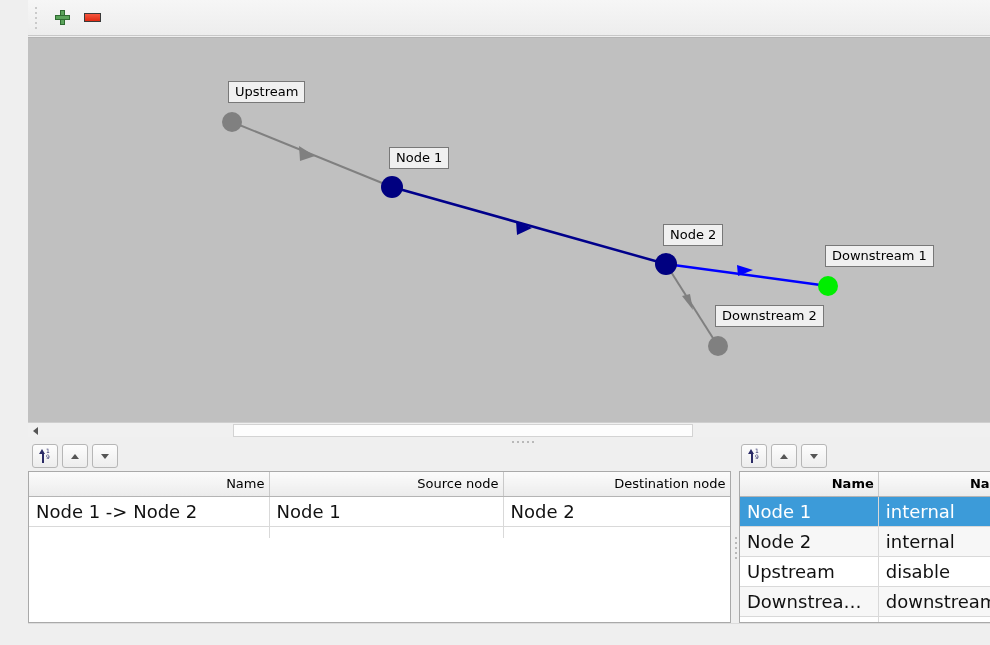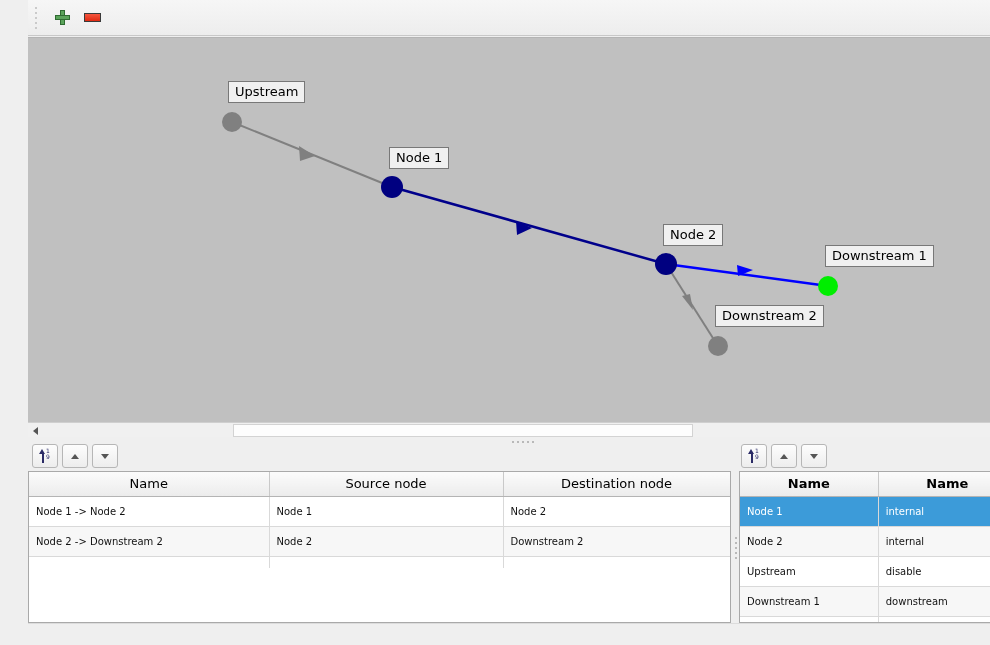--- a/index.html
+++ b/index.html
@@ -125,7 +125,7 @@
     background: linear-gradient(#fbfbfb, #ececec);
     border-right: 1px solid #c9c9c9; border-bottom: 1px solid #b4b4b4;
     height: 24px; font-weight: normal; font-size: 13px; color: #000;
-    text-align: center; padding: 0 4px;
+    text-align: right; padding: 0 4px;
   }
   table.grid.bold-head th { font-weight: bold; }
   table.grid td {

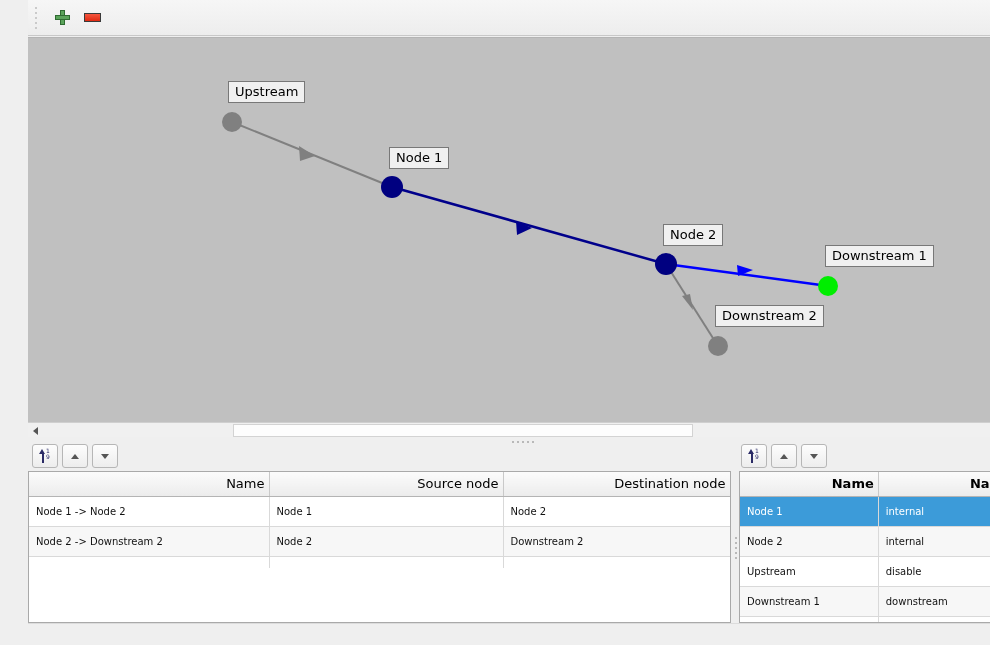--- a/index.html
+++ b/index.html
@@ -130,7 +130,7 @@
   table.grid.bold-head th { font-weight: bold; }
   table.grid td {
     border-right: 1px solid #d9d9d9; border-bottom: 1px solid #d9d9d9;
-    height: 30px; padding: 0 7px; font-size: 10px; color: #111;
+    height: 30px; padding: 0 7px; font-size: 18px; color: #111;
     white-space: nowrap; overflow: hidden; text-overflow: ellipsis;
   }
   table.grid tr:nth-child(even) td { background: #f7f7f7; }

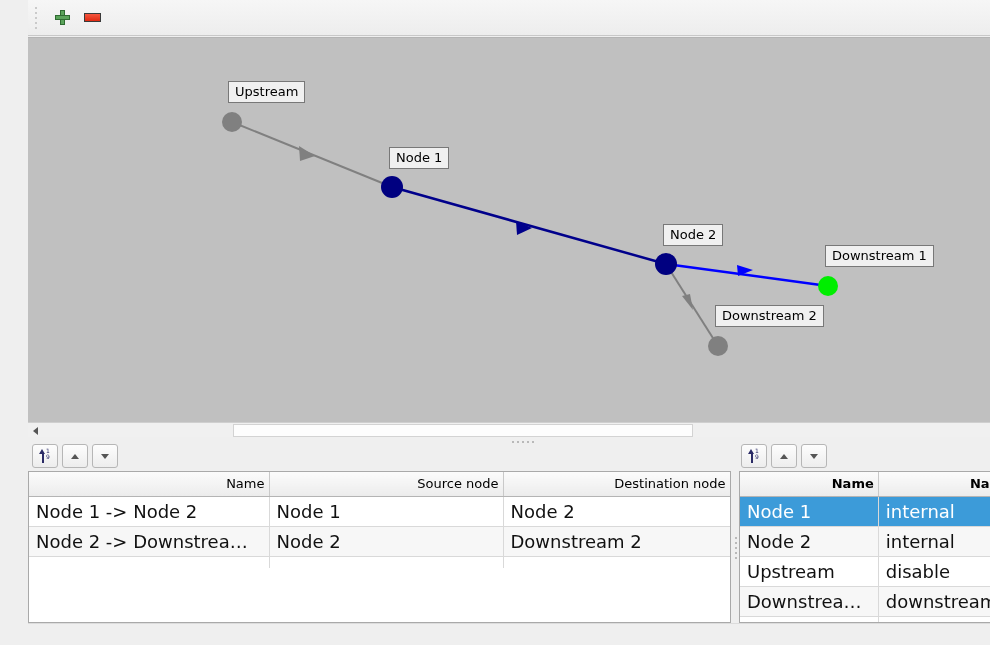--- a/index.html
+++ b/index.html
@@ -307,11 +307,6 @@
           <td>Node 1</td>
           <td>Node 2</td>
         </tr>
-        <tr>
-          <td>Node 2 -&gt; Downstream 2</td>
-          <td>Node 2</td>
-          <td>Downstream 2</td>
-        </tr>
         <tr class="empty">
           <td></td>
           <td></td>

